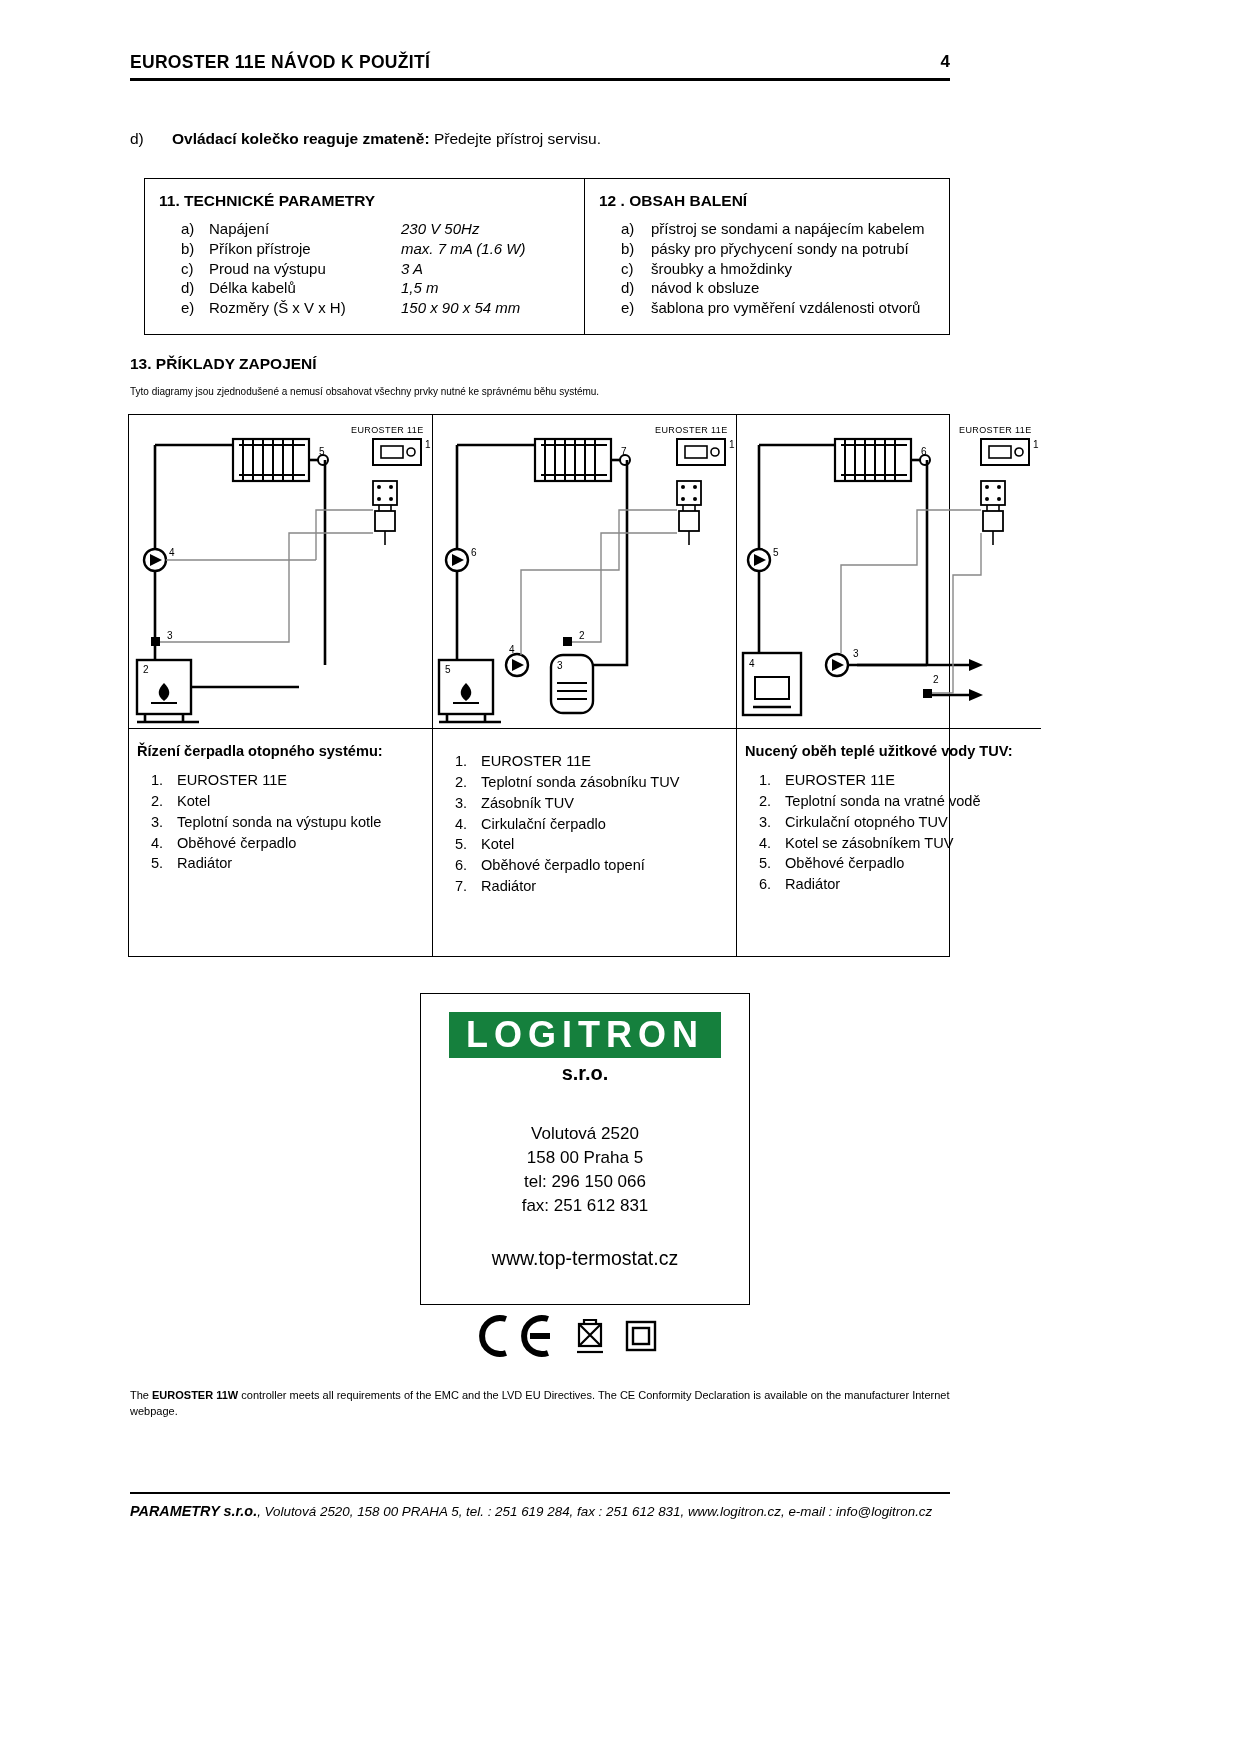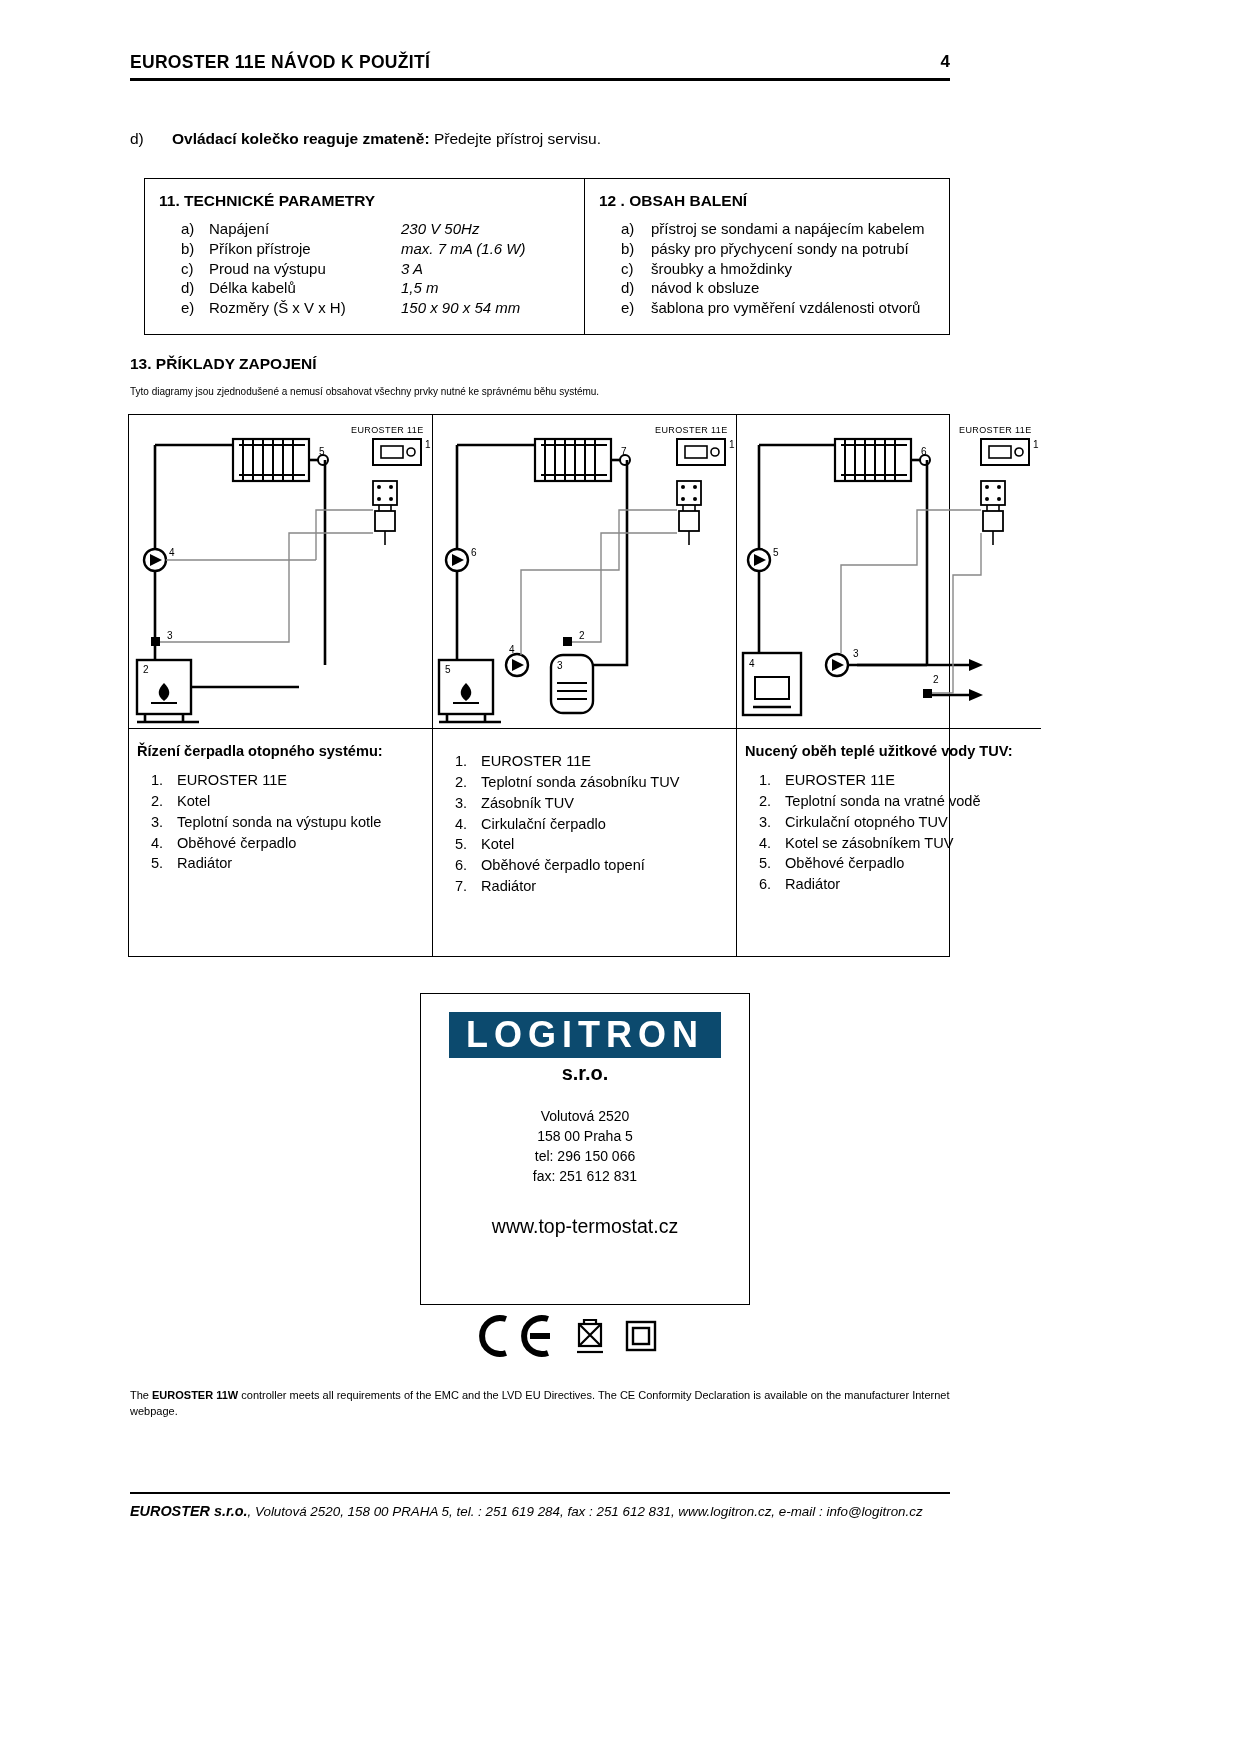--- a/index.html
+++ b/index.html
@@ -134,7 +134,7 @@
   .logo-bar {
     margin: 18px auto 0 auto;
     width: 272px; height: 46px;
-    background: #0c4a6e;
+    background: #15803d;
     color: #fff;
     font-size: 36px; font-weight: bold;
     letter-spacing: 6px;

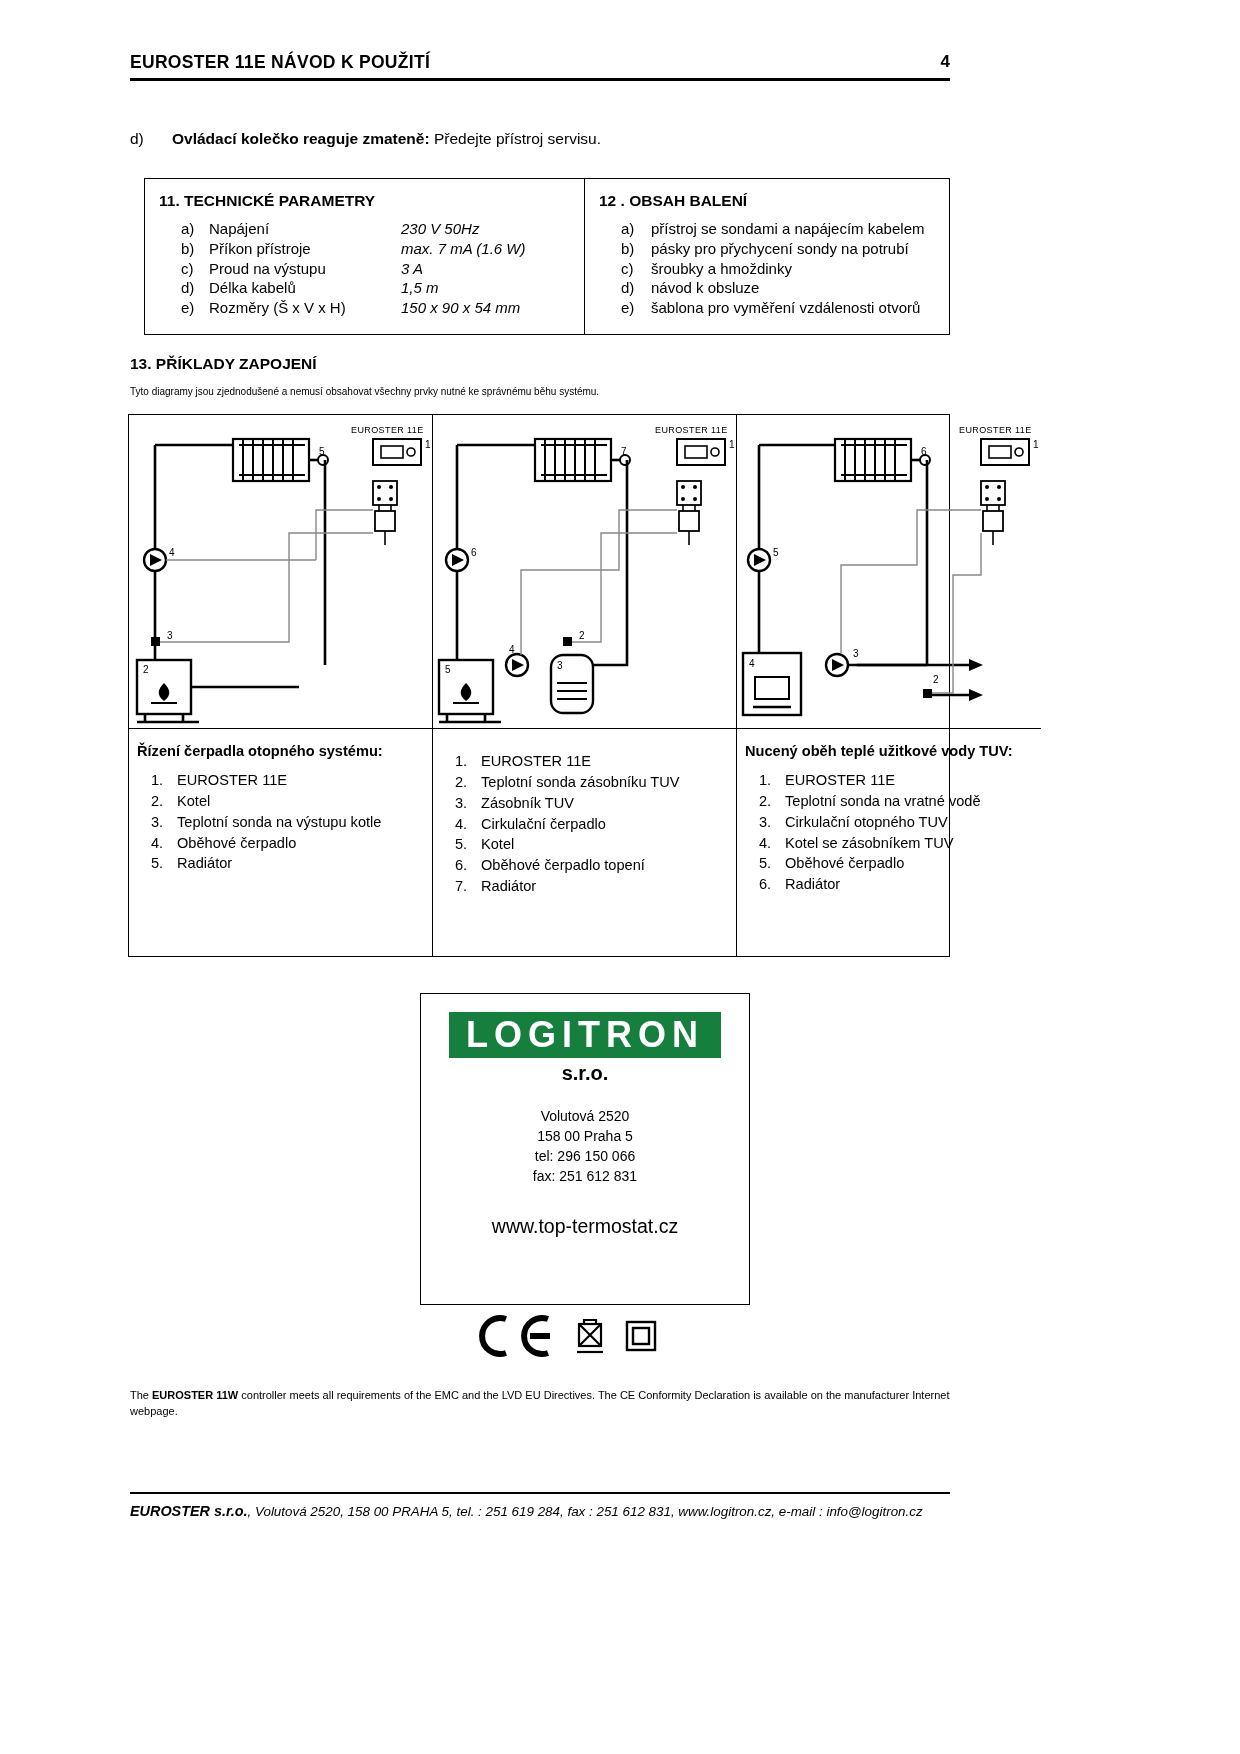--- a/index.html
+++ b/index.html
@@ -141,7 +141,7 @@
     line-height: 46px;
   }
   .logo-sro { font-size: 20px; font-weight: bold; margin-top: 4px; }
-  .logo-addr { margin-top: 22px; font-size: 14px; line-height: 1.42; }
+  .logo-addr { margin-top: 37px; font-size: 17px; line-height: 1.42; }
   .logo-web { margin-top: 26px; font-size: 19.5px; line-height: 1.42; }
 
   

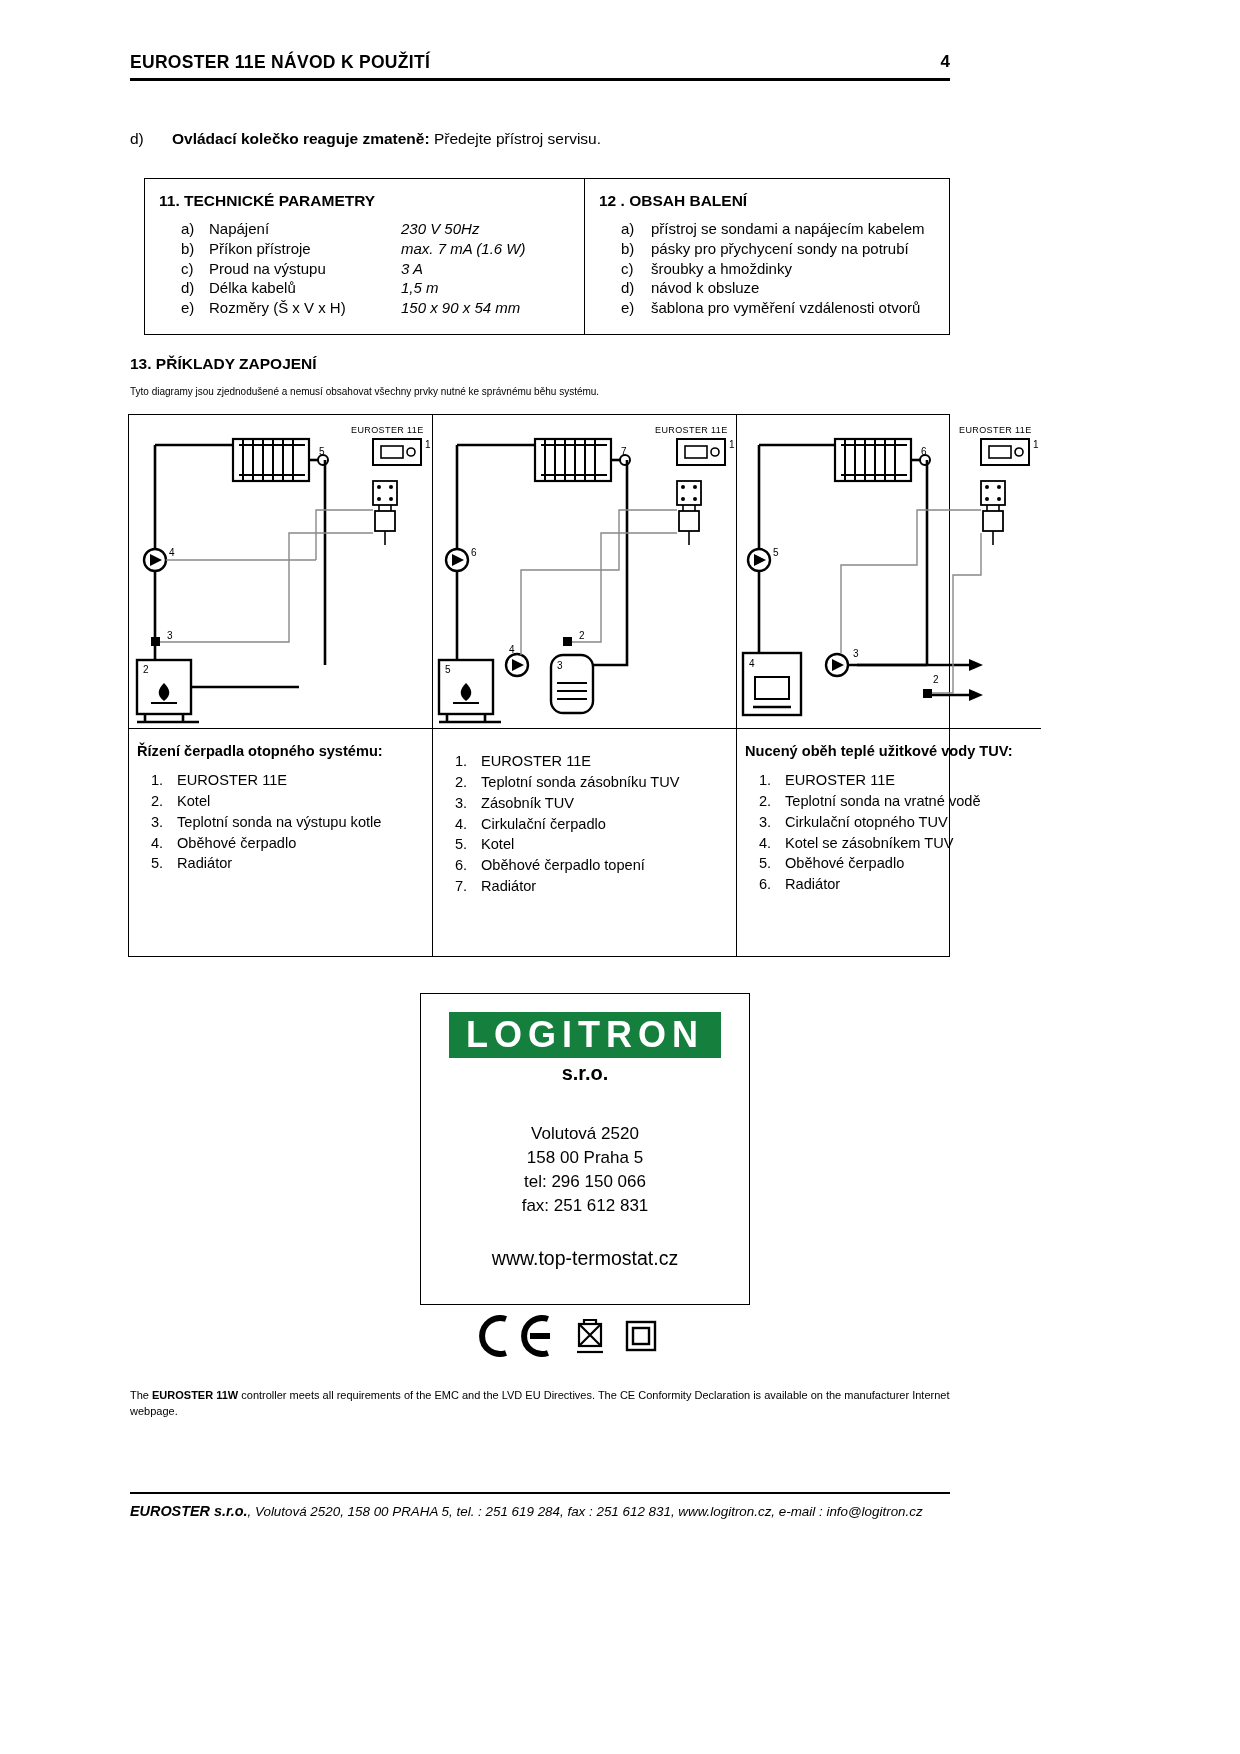--- a/index.html
+++ b/index.html
@@ -553,7 +553,7 @@
   </div>
 
   <div class="footer">
-    <b>EUROSTER s.r.o.</b><span>, Volutová 2520, 158 00 PRAHA 5, tel. : 251 619 284, fax : 251 612 831, www.logitron.cz, e-mail : info@logitron.cz</span>
+    <b>PARAMETRY s.r.o.</b><span>, Volutová 2520, 158 00 PRAHA 5, tel. : 251 619 284, fax : 251 612 831, www.logitron.cz, e-mail : info@logitron.cz</span>
   </div>
 
 </div>

